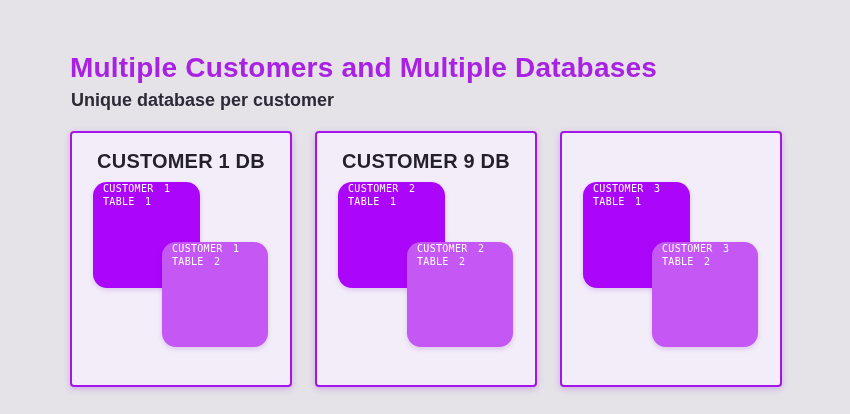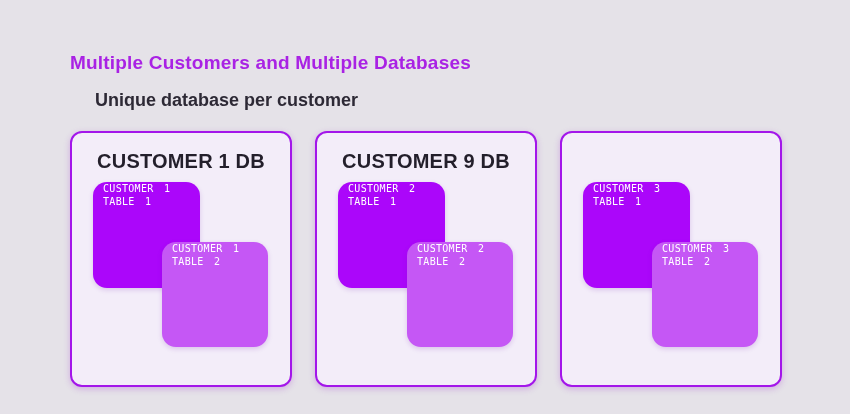--- a/index.html
+++ b/index.html
@@ -24,7 +24,7 @@
 
   .page-title {
     position: absolute; left: 70px; top: 52px;
-    font-size: 19px; font-weight: 800; letter-spacing: 0.2px;
+    font-size: 28px; font-weight: 800; letter-spacing: 0.2px;
     color: var(--title-color);
   }
   .page-subtitle {

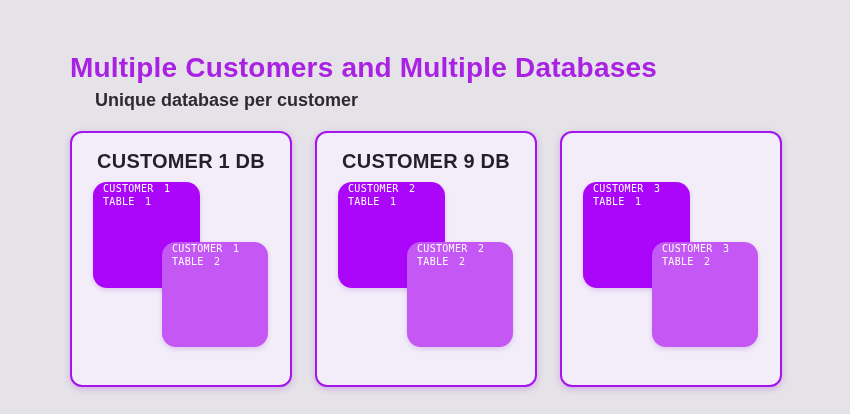--- a/index.html
+++ b/index.html
@@ -31,7 +31,6 @@
     position: absolute; left: 71px; top: 90px;
     font-size: 18px; font-weight: 700;
     color: var(--text-dark);
-    margin-left: 24px;
   }
 
   .card {

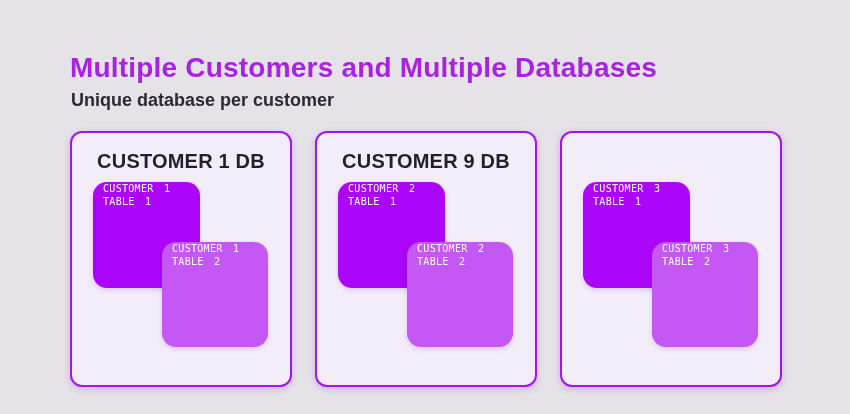--- a/index.html
+++ b/index.html
@@ -38,7 +38,7 @@
     width: 222px; height: 256px;
     background: var(--card-bg);
     border: 2px solid var(--card-border);
-    border-radius: 12px;
+    border-radius: 4px;
     box-shadow: 0 2px 6px rgba(150, 40, 200, 0.28);
   }
   .card.c1 { left: 70px; }

